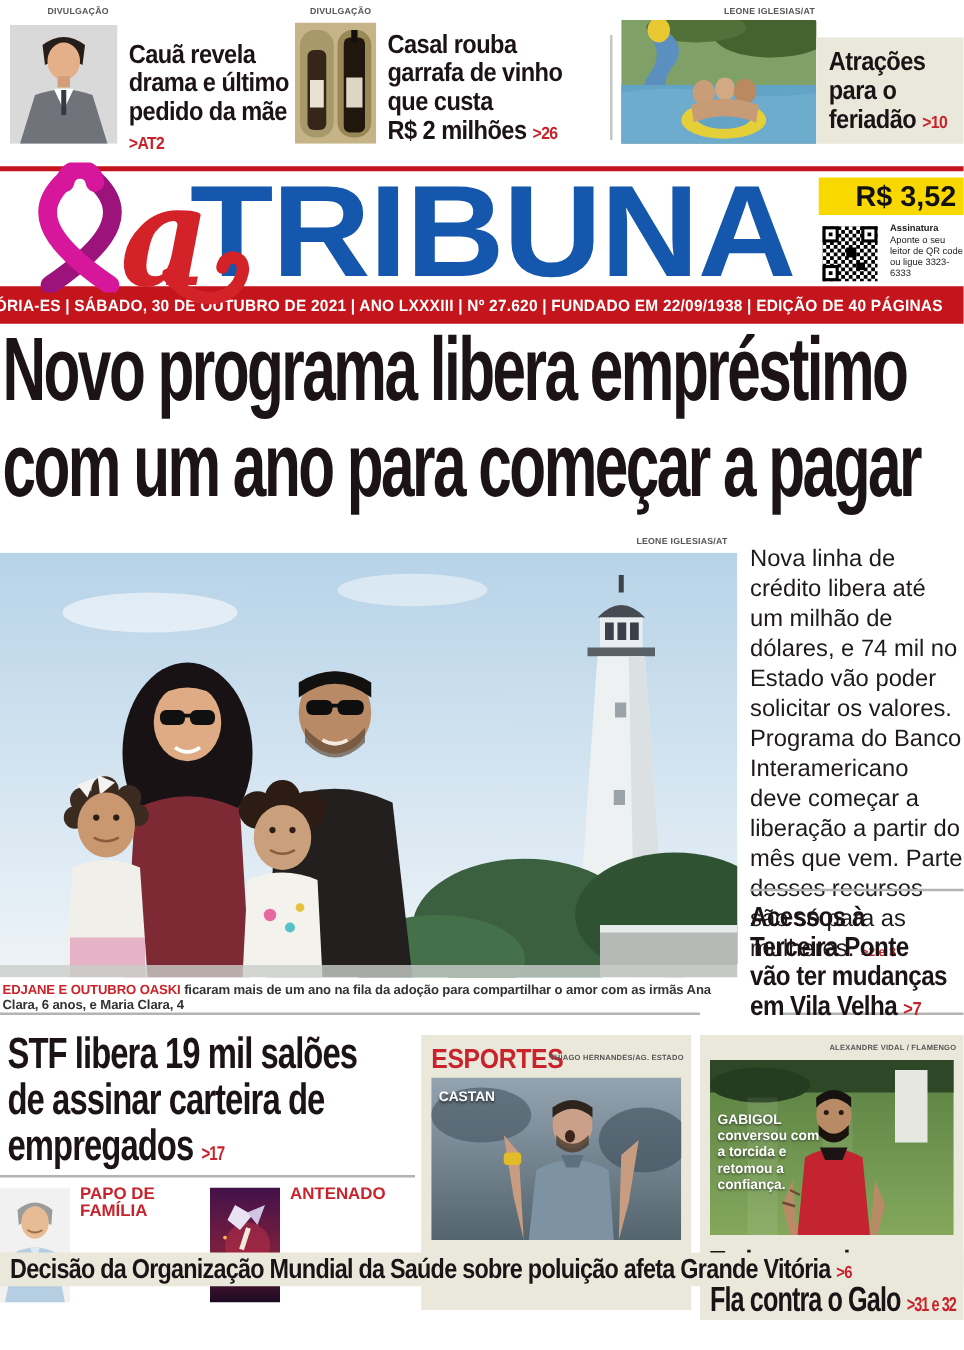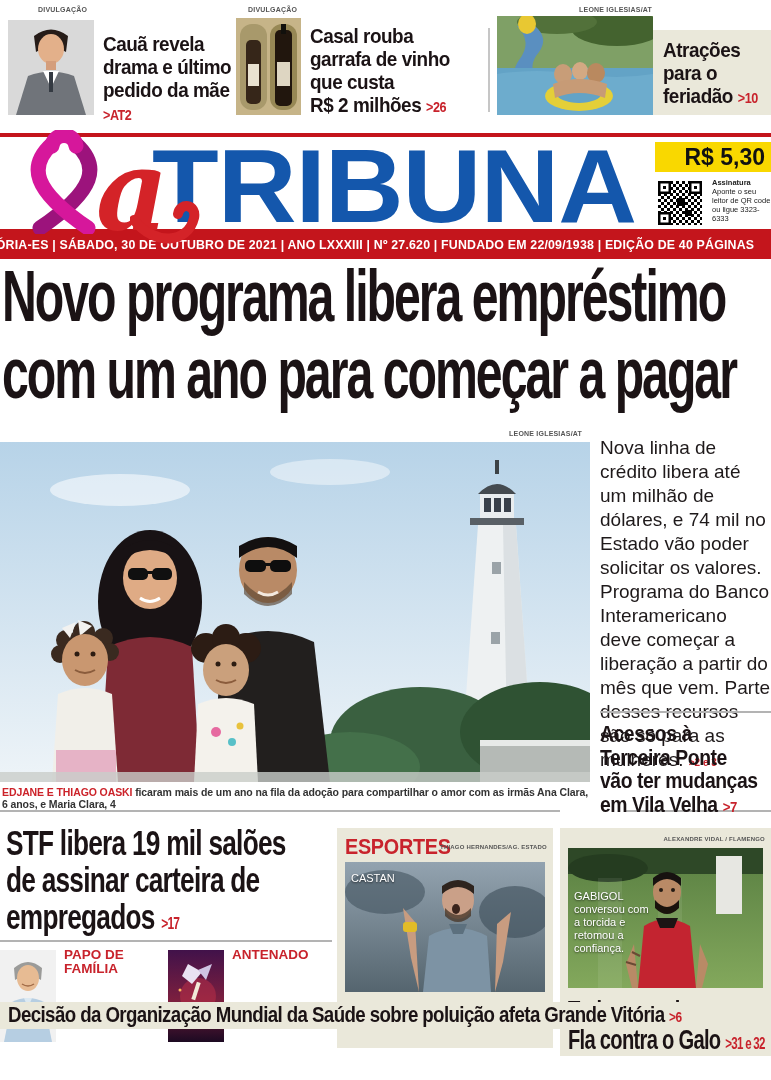--- a/index.html
+++ b/index.html
@@ -108,7 +108,7 @@
 </svg>
 <div class="abs cond sx105" style="left:152px;top:138px;font-size:104px;line-height:96px;font-weight:bold;letter-spacing:-1px;color:#1457ac">TRIBUNA</div>
 
-<div class="abs" style="left:655px;top:142px;width:116px;height:30px;background:#f9d800;text-align:right;font-weight:bold;font-size:23px;line-height:30px;padding-right:6px;color:#111">R$ 5,30</div>
+<div class="abs" style="left:655px;top:142px;width:116px;height:30px;background:#f9d800;text-align:right;font-weight:bold;font-size:23px;line-height:30px;padding-right:6px;color:#111">R$ 3,52</div>
 
 <svg class="abs" style="left:655px;top:178px" width="50" height="50" viewBox="0 0 50 50">
   <rect width="50" height="50" fill="#fff"></rect>

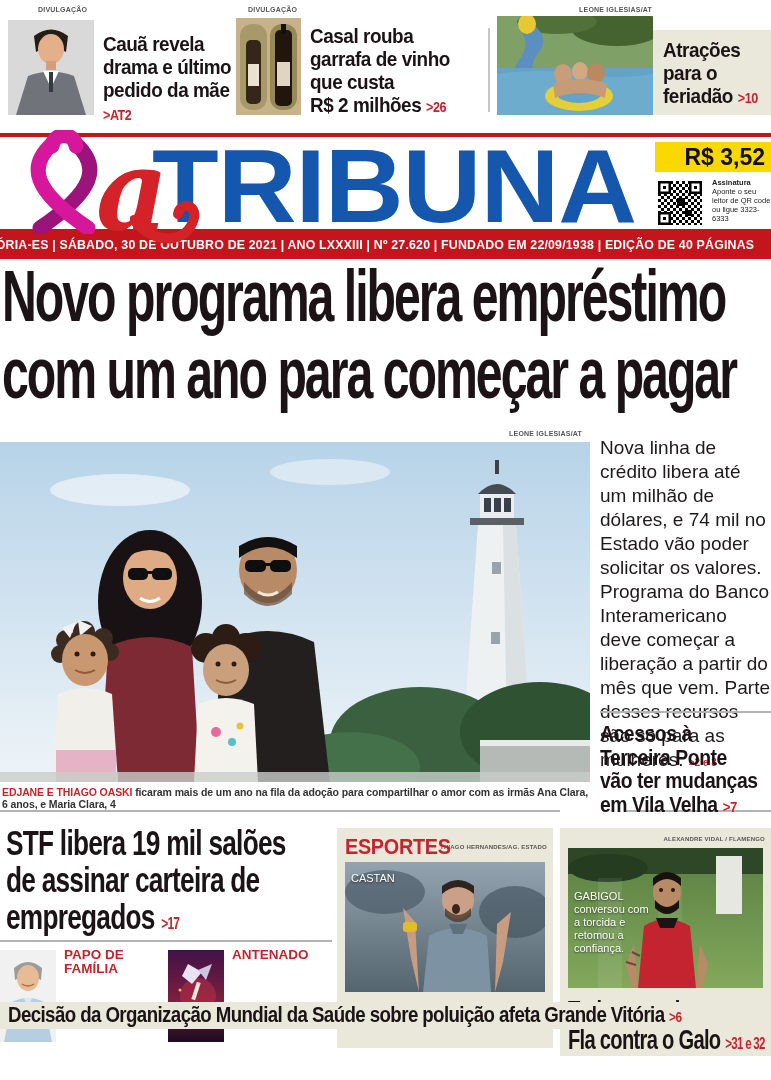--- a/index.html
+++ b/index.html
@@ -243,7 +243,7 @@
 </div>
 
 <div class="abs" style="left:2px;top:786px;width:588px;font-size:10.5px;font-weight:bold;letter-spacing:-.1px">
-  <span class="pgref" style="color:#cc2229">EDJANE E THIAGO OASKI</span><span style="color:#333"> ficaram mais de um ano na fila da adoção para compartilhar o amor com as irmãs Ana Clara, 6 anos, e Maria Clara, 4</span>
+  <span class="pgref" style="color:#cc2229">EDJANE E OUTUBRO OASKI</span><span style="color:#333"> ficaram mais de um ano na fila da adoção para compartilhar o amor com as irmãs Ana Clara, 6 anos, e Maria Clara, 4</span>
 </div>
 <div class="abs hdiv" style="left:0;top:810px;width:560px;height:1.5px"></div>
 <div class="abs hdiv" style="left:625px;top:810px;width:146px;height:1.5px"></div>

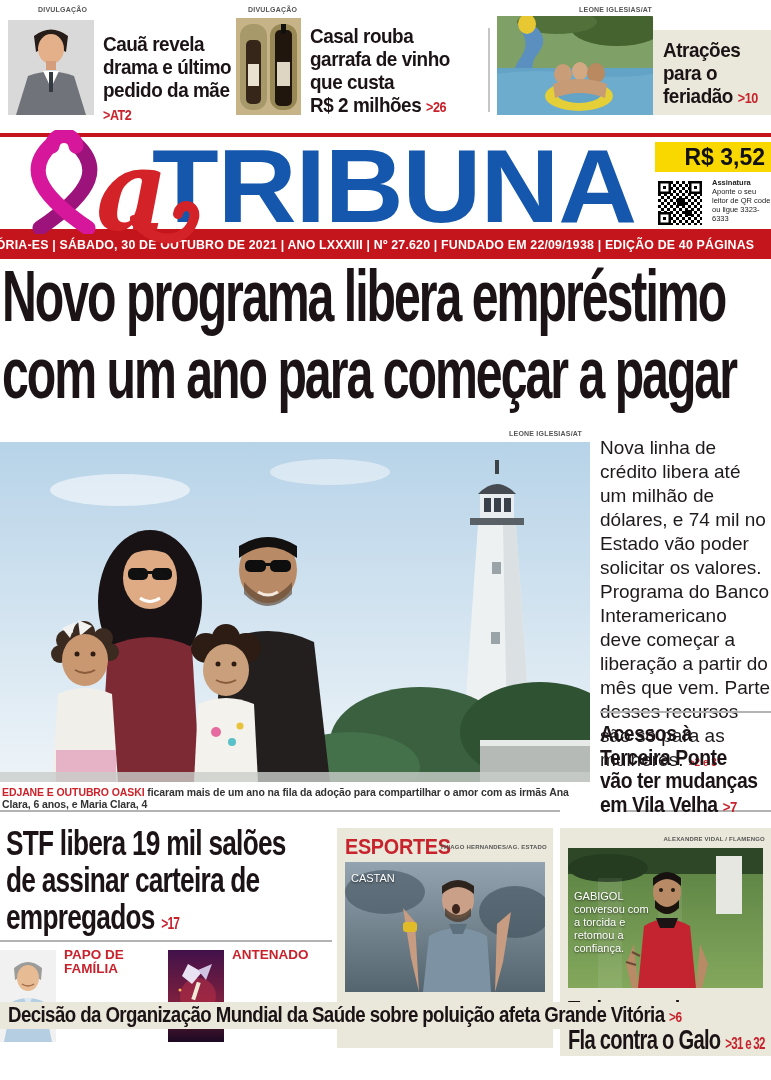--- a/index.html
+++ b/index.html
@@ -20,7 +20,7 @@
   .teaser-title{font-size:21px;line-height:23px;letter-spacing:-.5px}
   .teaser-page{font-size:14px}
   .redbar{background:#c4151c}
-  .overlay-cap{color:#fff;font-size:11px;line-height:13px;font-weight:normal;text-shadow:0 1px 2px rgba(0,0,0,.6)}
+  .overlay-cap{color:#fff;font-size:11px;line-height:13px;font-weight:bold;text-shadow:0 1px 2px rgba(0,0,0,.6)}
   .sect-title{color:#c8232c;font-weight:bold}
   .body-txt{font-size:11.5px;line-height:13px;color:#222}
 </style>

